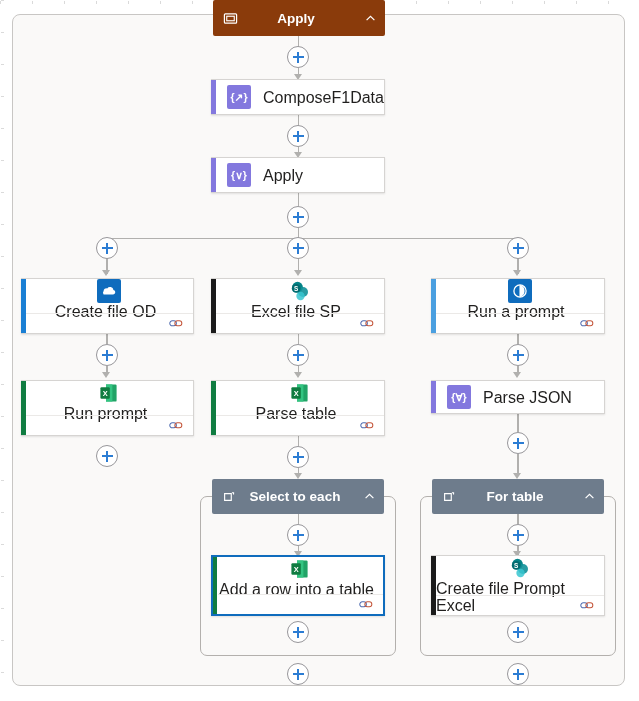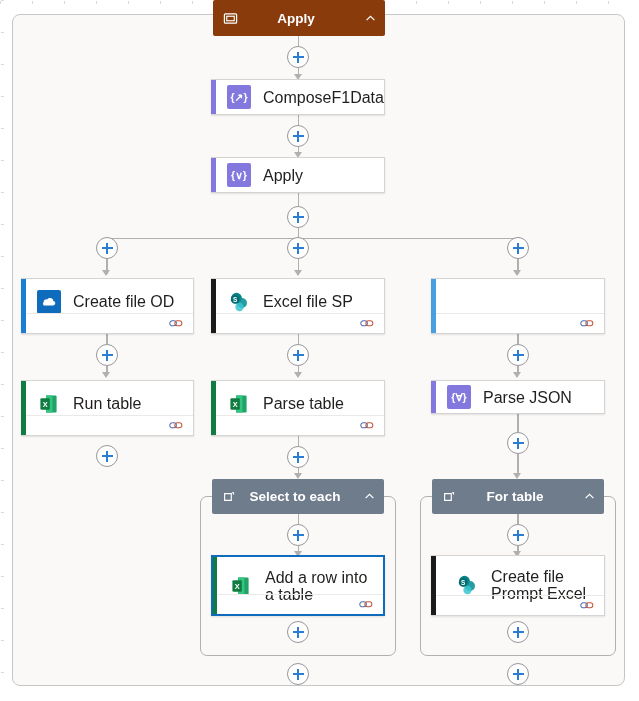--- a/index.html
+++ b/index.html
@@ -66,7 +66,7 @@
   .card .ico{width:24px;height:24px;margin-left:11px;margin-right:12px;flex:0 0 auto;
     display:flex;align-items:center;justify-content:center;}
   .card .label{font-size:16px;color:#201f1e;line-height:17px;padding-right:8px;}
-  .card.has-foot .row{height:45px;}
+  .card.has-foot .row{height:45px;flex-direction:column;}
   .card.two-line .row{height:58px;}
   .card .foot{
     position:absolute;left:5px;right:0;bottom:0;height:20px;

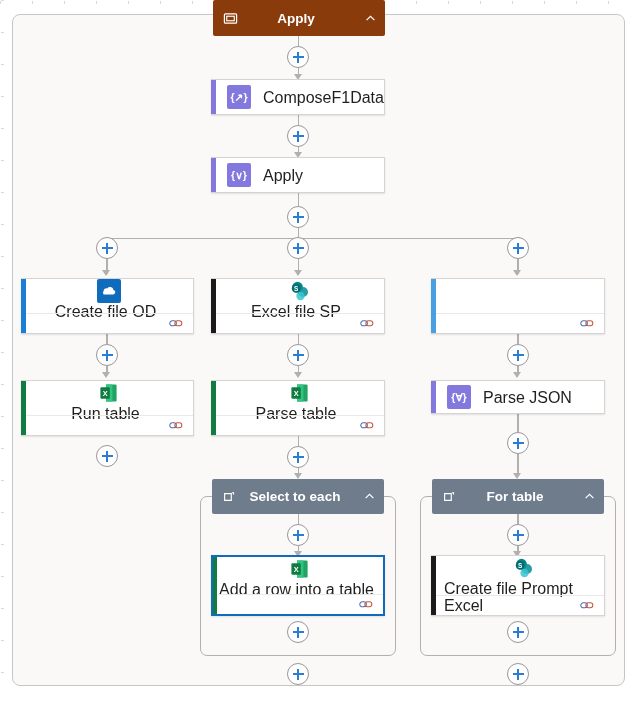--- a/index.html
+++ b/index.html
@@ -220,6 +220,17 @@
 
   <div class="card has-foot" style="left:431px;top:278px;width:174px;height:56px;">
     <span class="accent" style="background:#4a9fe0;"></span>
+    <span class="row">
+      <span class="ico">
+        <svg width="24" height="24" viewBox="0 0 24 24">
+            <rect width="24" height="24" rx="2" fill="#0f6cbd"></rect>
+            <circle cx="12" cy="12" r="6.1" fill="none" stroke="#ffffff" stroke-width="1.3"></circle>
+            <path d="M12 6.1a6.1 6.1 0 0 1 0 11.8z" fill="#ffffff"></path>
+            <path d="M12 6v12" stroke="#ffffff" stroke-width="1.1"></path>
+          </svg>
+      </span>
+      <span class="label">Run a prompt</span>
+    </span>
     <span class="foot">
       <span>
         <svg width="14" height="11" viewBox="0 0 18 12">

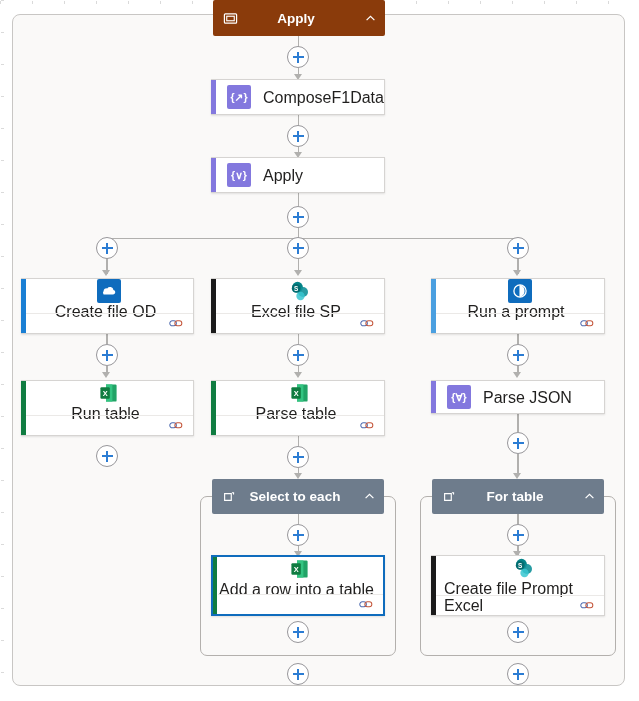--- a/index.html
+++ b/index.html
@@ -267,7 +267,7 @@
             <text x="8.1" y="14.6" font-size="7.4" fill="#ffffff" text-anchor="middle" font-family="Liberation Sans, sans-serif" font-weight="bold">X</text>
           </svg>
       </span>
-      <span class="label">Run table</span>
+      <span class="label">Run prompt</span>
     </span>
     <span class="foot">
       <span>

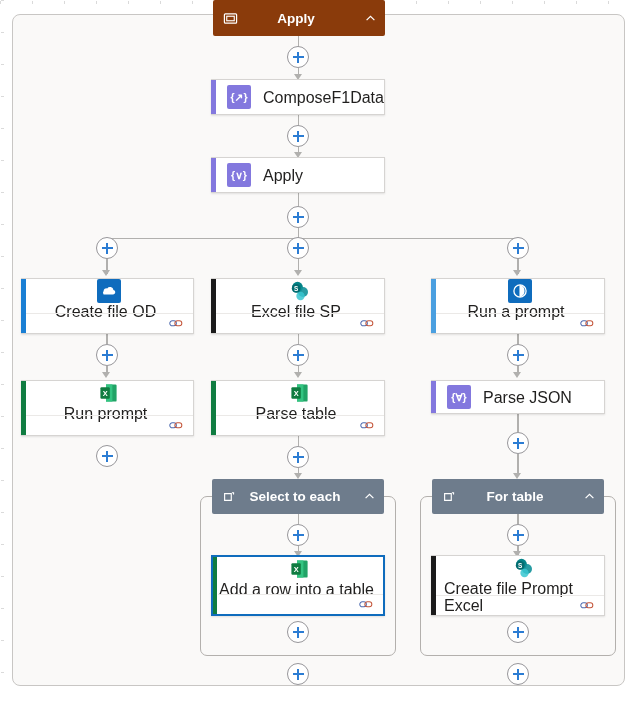--- a/index.html
+++ b/index.html
@@ -395,7 +395,7 @@
   <div class="vline" style="left:517.3px;top:546px;height:9px;"></div>
   <div class="arrow" style="left:513px;top:551px;"></div>
 
-  <div class="card has-foot two-line" style="left:431px;top:555px;width:174px;height:61px;padding-left:8px;">
+  <div class="card has-foot two-line" style="left:431px;top:555px;width:174px;height:61px;">
     <span class="accent" style="background:#1b1b1b;"></span>
     <span class="row">
       <span class="ico">

